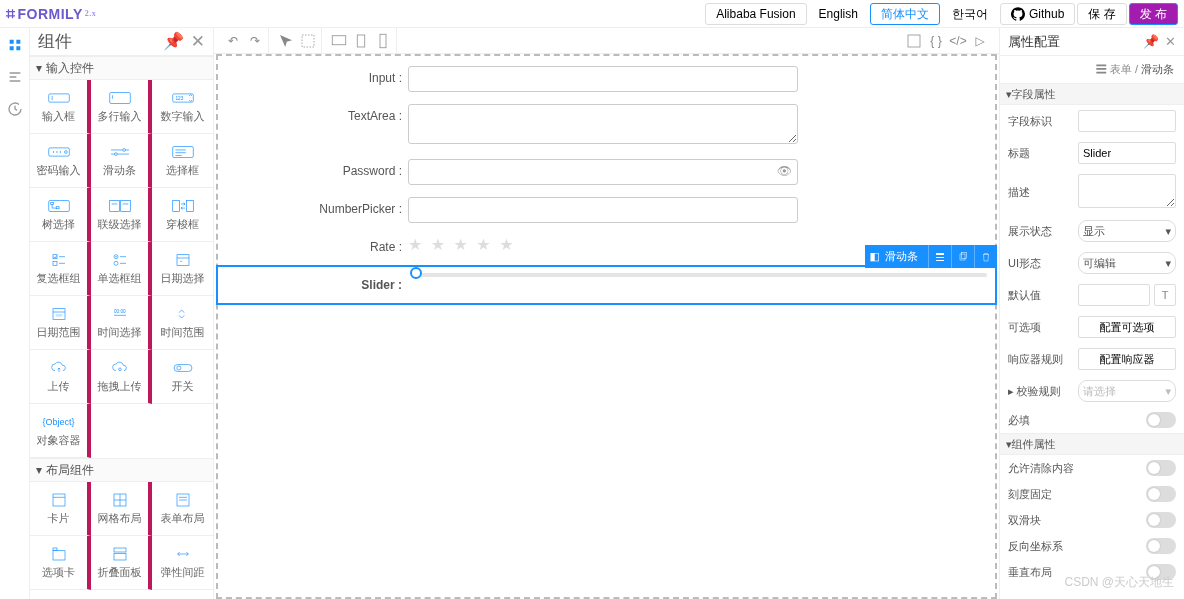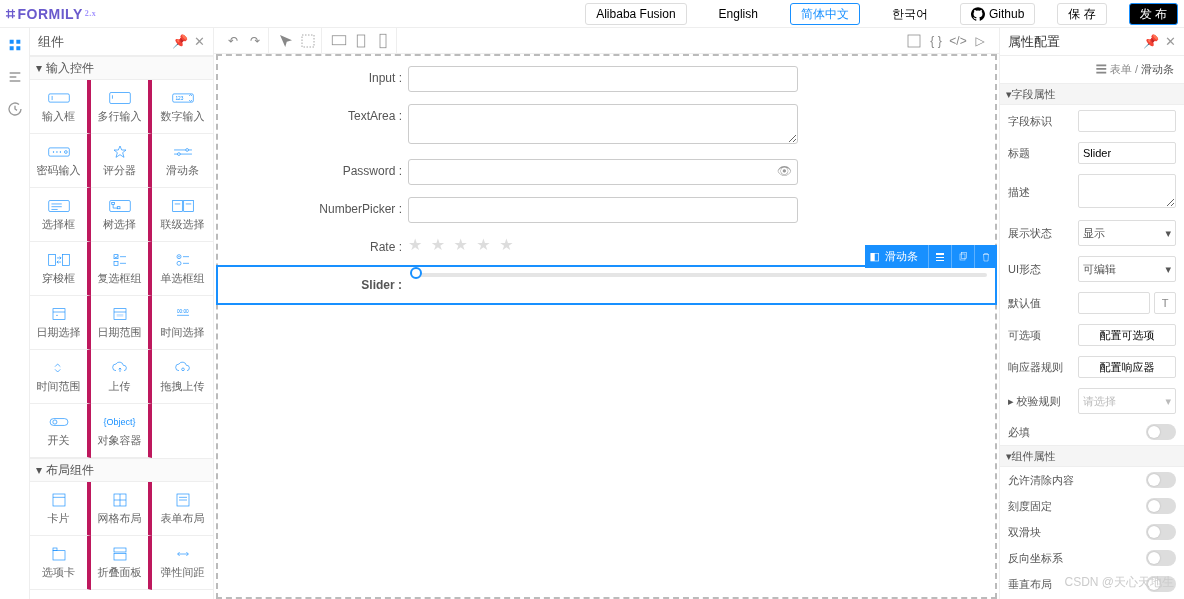--- a/index.html
+++ b/index.html
@@ -8,7 +8,7 @@
   .top-header { height: 28px; display: flex; align-items: center; padding: 0 6px; border-bottom: 1px solid #eee; }
   .logo { display: flex; align-items: center; font-weight: 700; font-size: 14px; color: #6a5acd; letter-spacing: 0.5px; font-family: "Arial Black", sans-serif;}
   .logo-mark { color:#6a5acd; font-size:16px; margin-right:2px;}
-  .header-right { margin-left: auto; display: flex; gap: 22px; align-items: center; }
+  .header-right { margin-left: auto; display: flex; gap: 2px; align-items: center; }
   .hbtn { height: 22px; line-height: 20px; padding: 0 10px; border: 1px solid #ddd; border-radius: 3px; background: #fff; font-size: 12px; cursor: pointer; display:flex; align-items:center; gap:4px;}
   .hbtn.primary { border-color:#1890ff; color:#1890ff; }
   .hbtn.solid { background:#000000; color:#fff; border-color:#1890ff;}

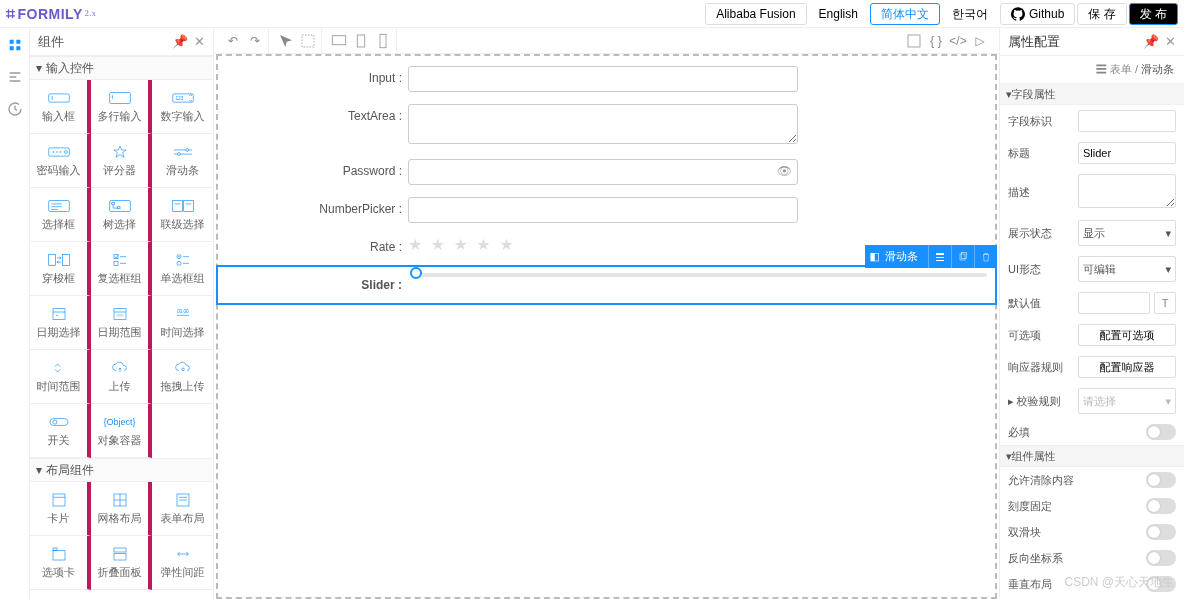--- a/index.html
+++ b/index.html
@@ -11,7 +11,7 @@
   .header-right { margin-left: auto; display: flex; gap: 2px; align-items: center; }
   .hbtn { height: 22px; line-height: 20px; padding: 0 10px; border: 1px solid #ddd; border-radius: 3px; background: #fff; font-size: 12px; cursor: pointer; display:flex; align-items:center; gap:4px;}
   .hbtn.primary { border-color:#1890ff; color:#1890ff; }
-  .hbtn.solid { background:#000000; color:#fff; border-color:#1890ff;}
+  .hbtn.solid { background:#a21caf; color:#fff; border-color:#1890ff;}
   .hbtn.plain { border: none; }
 
   .main { display: flex; height: calc(100% - 28px); }

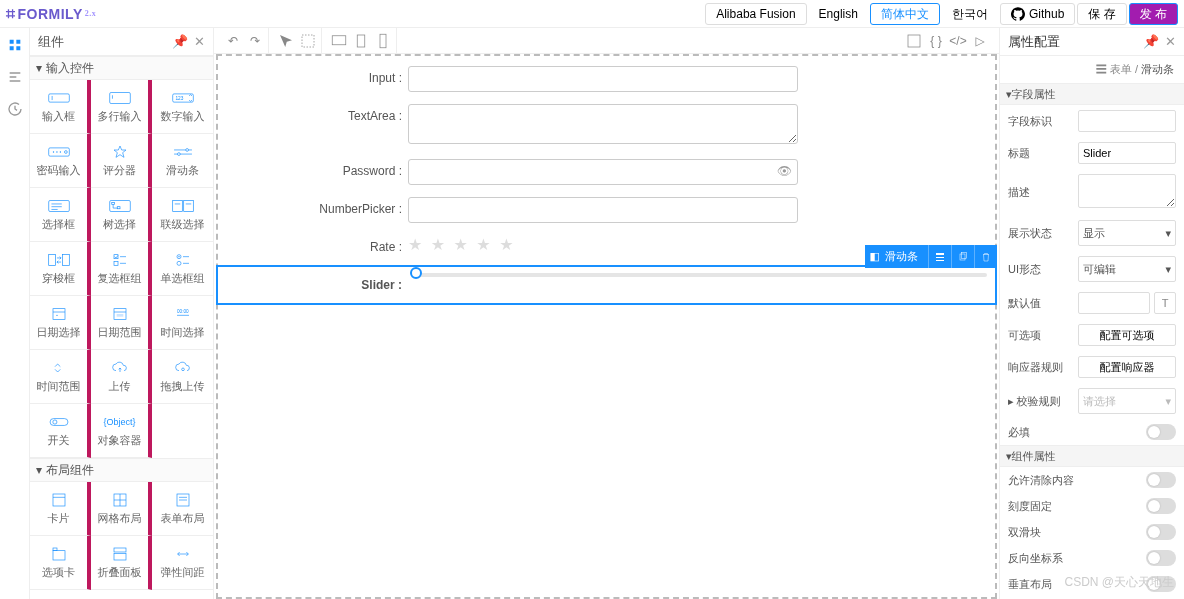--- a/index.html
+++ b/index.html
@@ -20,7 +20,7 @@
   .rail .active { color:#1890ff;}
 
   .left-panel { width: 184px; border-right: 1px solid #eee; display:flex; flex-direction:column; overflow:hidden;}
-  .panel-head { display:flex; align-items:center; height:28px; padding:0 8px; font-size:13px; font-weight:500; color:#555; border-bottom:1px solid #eee;}
+  .panel-head { display:flex; align-items:center; height:28px; padding:0 8px; font-size:17px; font-weight:500; color:#555; border-bottom:1px solid #eee;}
   .panel-head .tools { margin-left:auto; display:flex; gap:6px; color:#999;}
   .section-head { height:24px; display:flex; align-items:center; padding:0 6px; font-size:12px; color:#555; background:#fafafa; border-top:1px solid #eee; border-bottom:1px solid #eee;}
   .comp-list { flex:1; overflow:auto;}

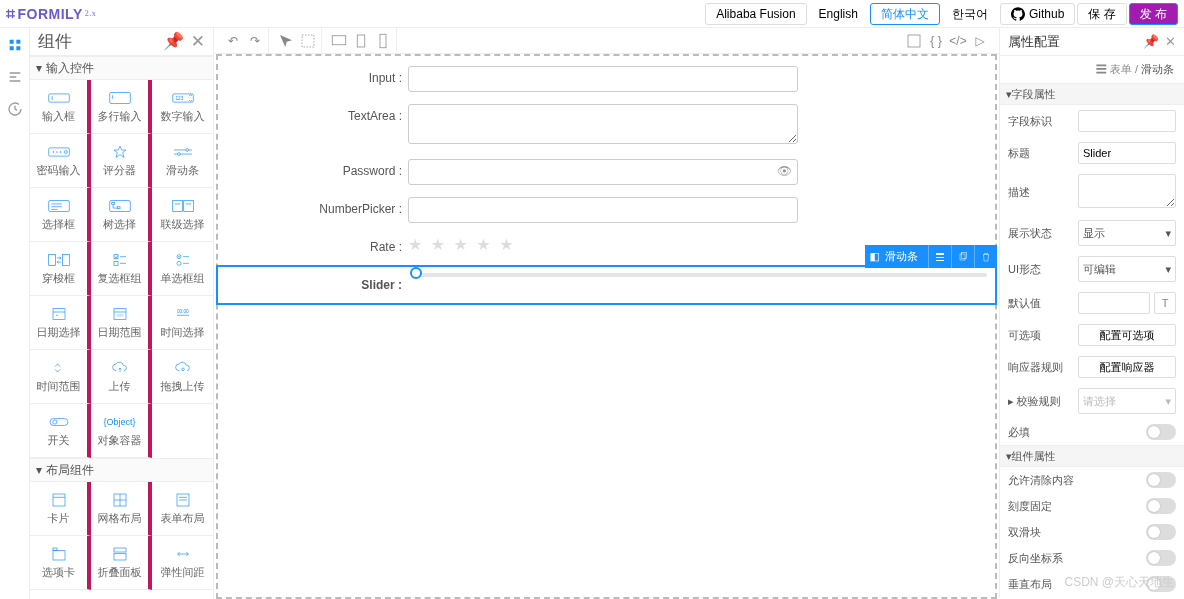--- a/index.html
+++ b/index.html
@@ -179,14 +179,6 @@
           </div>
           <div class="cell">
             <span class="cell-icon">
-              <svg viewBox="0 0 24 24">
-                <path fill="none" stroke="#1890ff" d="M12 3l2.5 6H21l-5 4 2 7-6-4-6 4 2-7-5-4h6.5z"></path>
-              </svg>
-            </span>
-            <span class="cell-label">评分器</span>
-          </div>
-          <div class="cell">
-            <span class="cell-icon">
               <svg viewBox="0 0 32 18">
                 <line x1="3" y1="6" x2="29" y2="6" stroke="#1890ff"></line>
                 <circle cx="22" cy="6" r="2" fill="#fff" stroke="#1890ff"></circle>

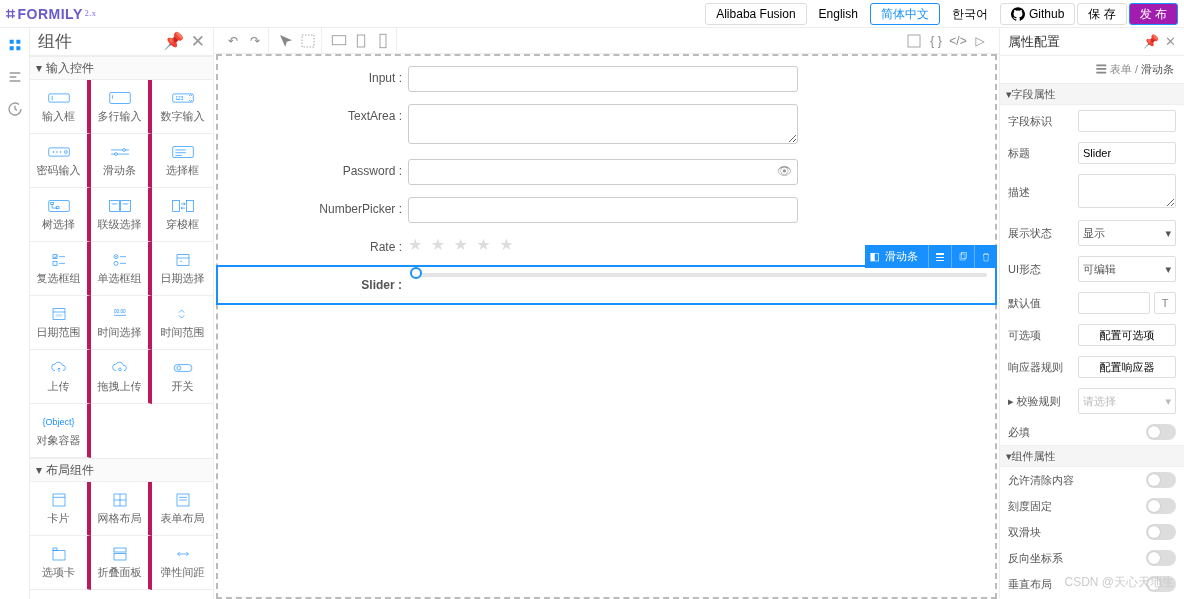--- a/index.html
+++ b/index.html
@@ -68,7 +68,7 @@
   .rp-ctrl { flex:1;}
   .rp-ctrl input[type=text]{width:100%; height:22px; border:1px solid #ddd; border-radius:2px; padding:0 4px; font-size:11px;}
   .rp-ctrl textarea{width:100%; height:34px; border:1px solid #ddd; border-radius:2px; padding:2px 4px; font-size:11px;}
-  .rp-select { width:100%; height:22px; border:1px solid #ddd; border-radius:2px; padding:12px 4px; display:flex; align-items:center; justify-content:space-between; color:#555; font-size:11px;font-family:Liberation Serif, serif;}
+  .rp-select { width:100%; height:22px; border:1px solid #ddd; border-radius:9px; padding:0 4px; display:flex; align-items:center; justify-content:space-between; color:#555; font-size:11px;font-family:Liberation Serif, serif;}
   .rp-select.placeholder{color:#bbb;}
   .rp-btn { width:100%; height:22px; border:1px solid #ddd; border-radius:2px; background:#fff; font-size:11px;}
   .rp-inline { display:flex; gap:4px;}

